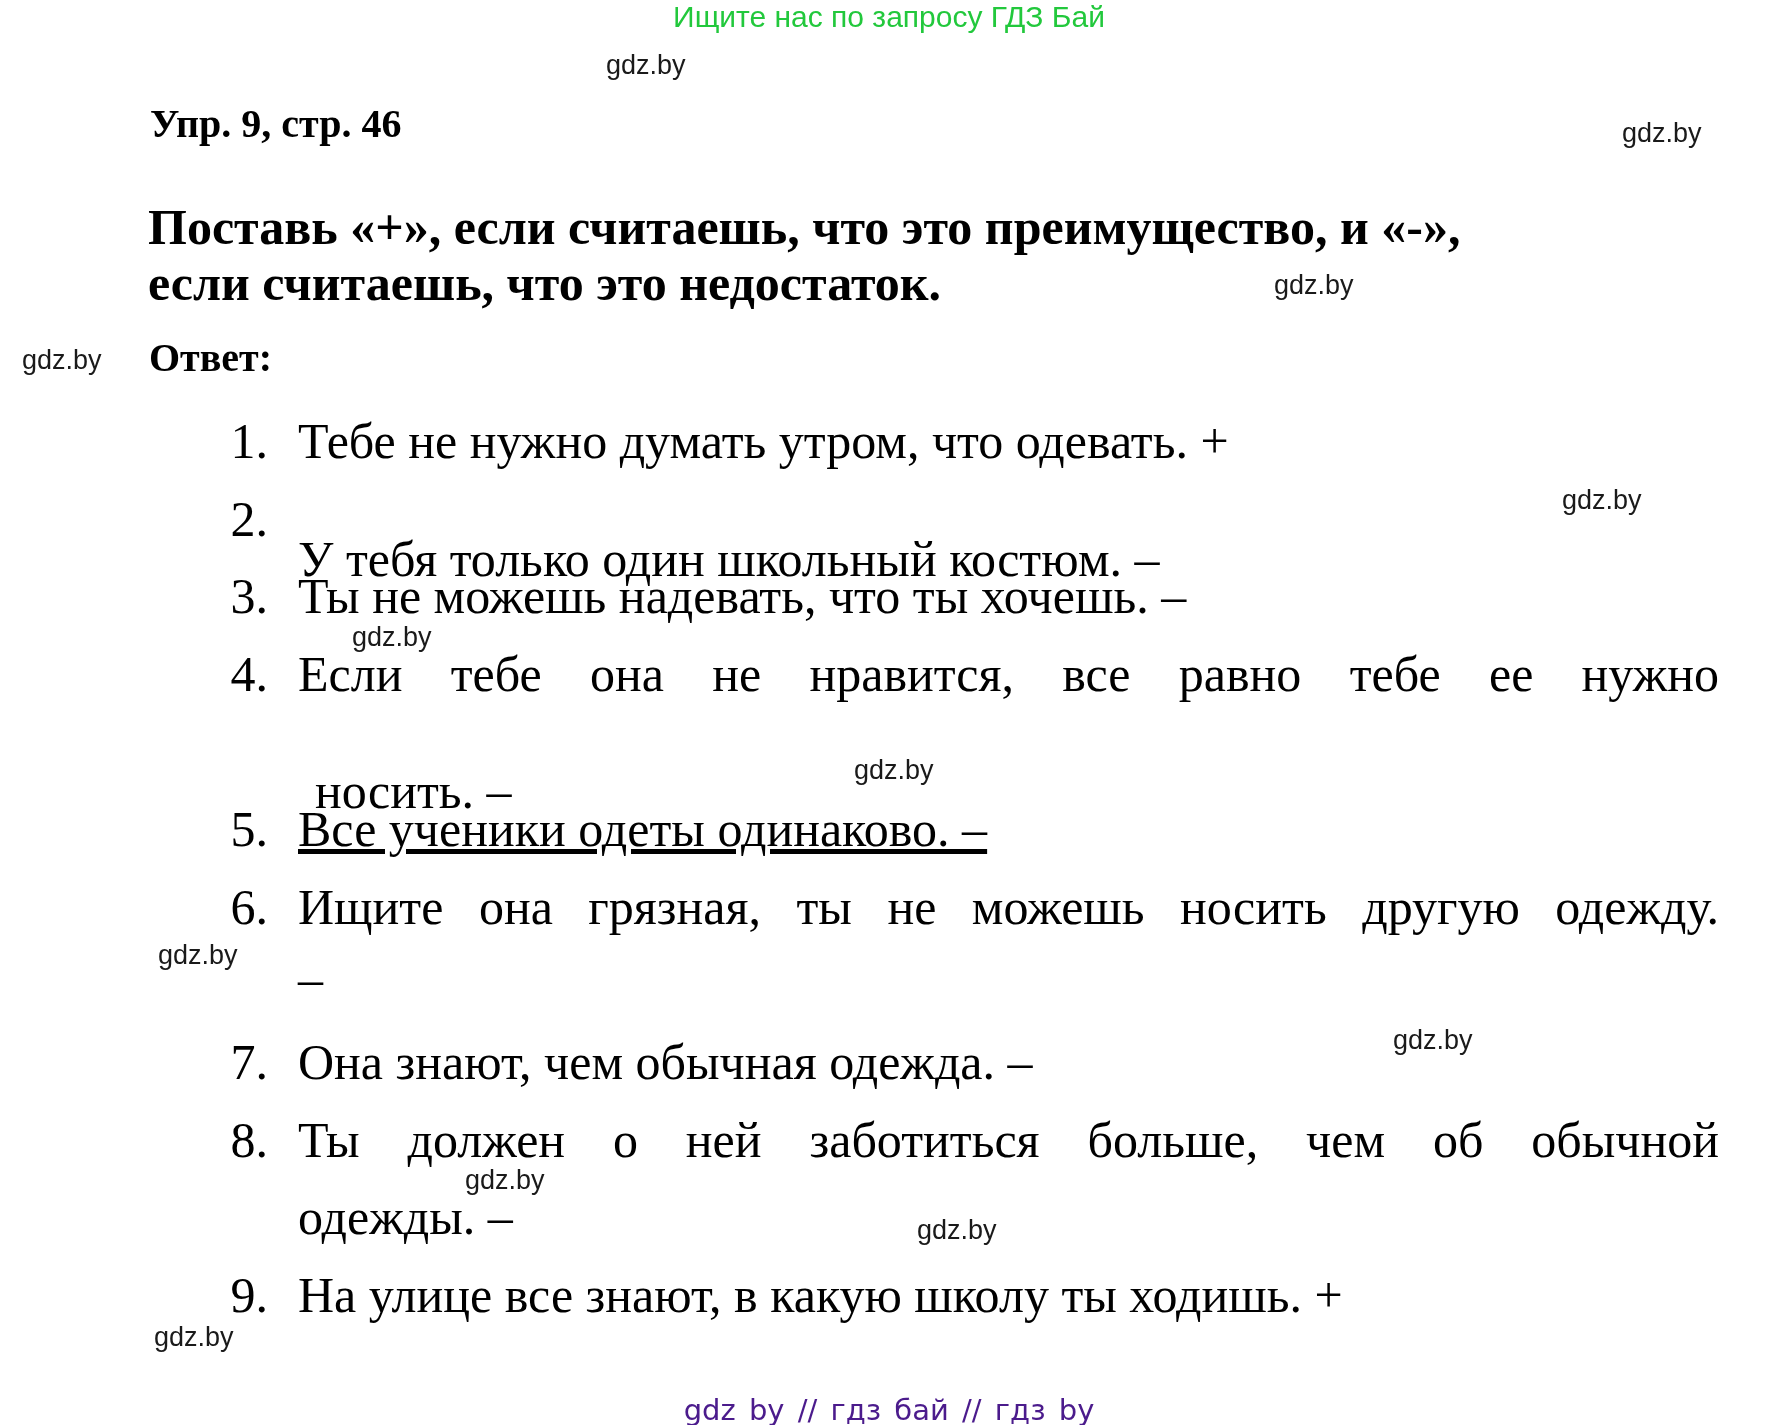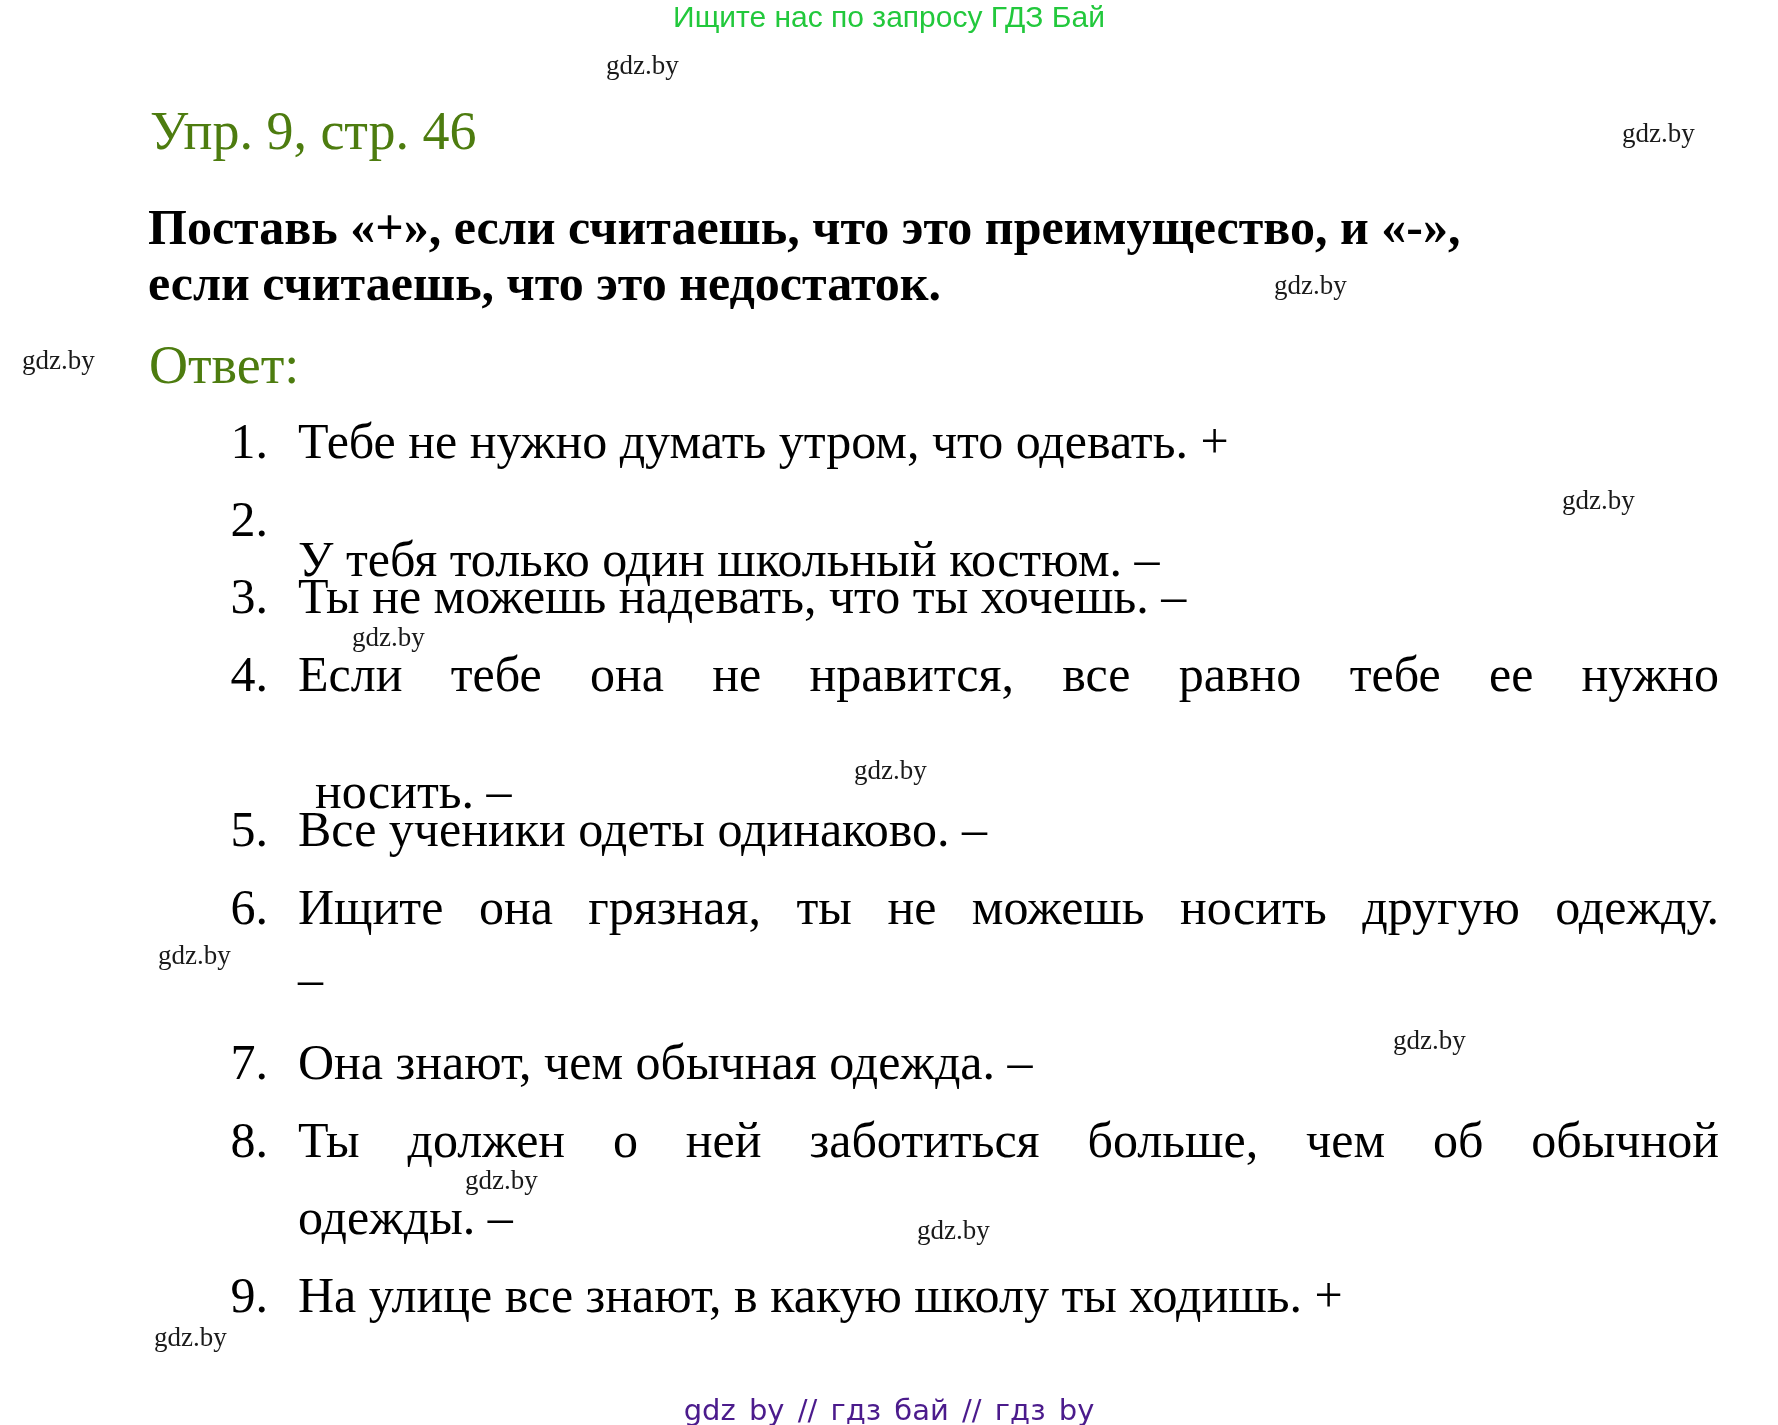--- a/index.html
+++ b/index.html
@@ -11,7 +11,7 @@
     padding-left: 0;
   }
   .wm {
-    font-family: Liberation Serif, serif; font-size: 27px; color: #1a1a1a;
+    font-family: Liberation Sans, sans-serif; font-size: 27px; color: #1a1a1a;
   }
   .title {
     font-family: "Liberation Serif", serif; font-weight: normal; font-size: 54px; color: #4d7c0f;

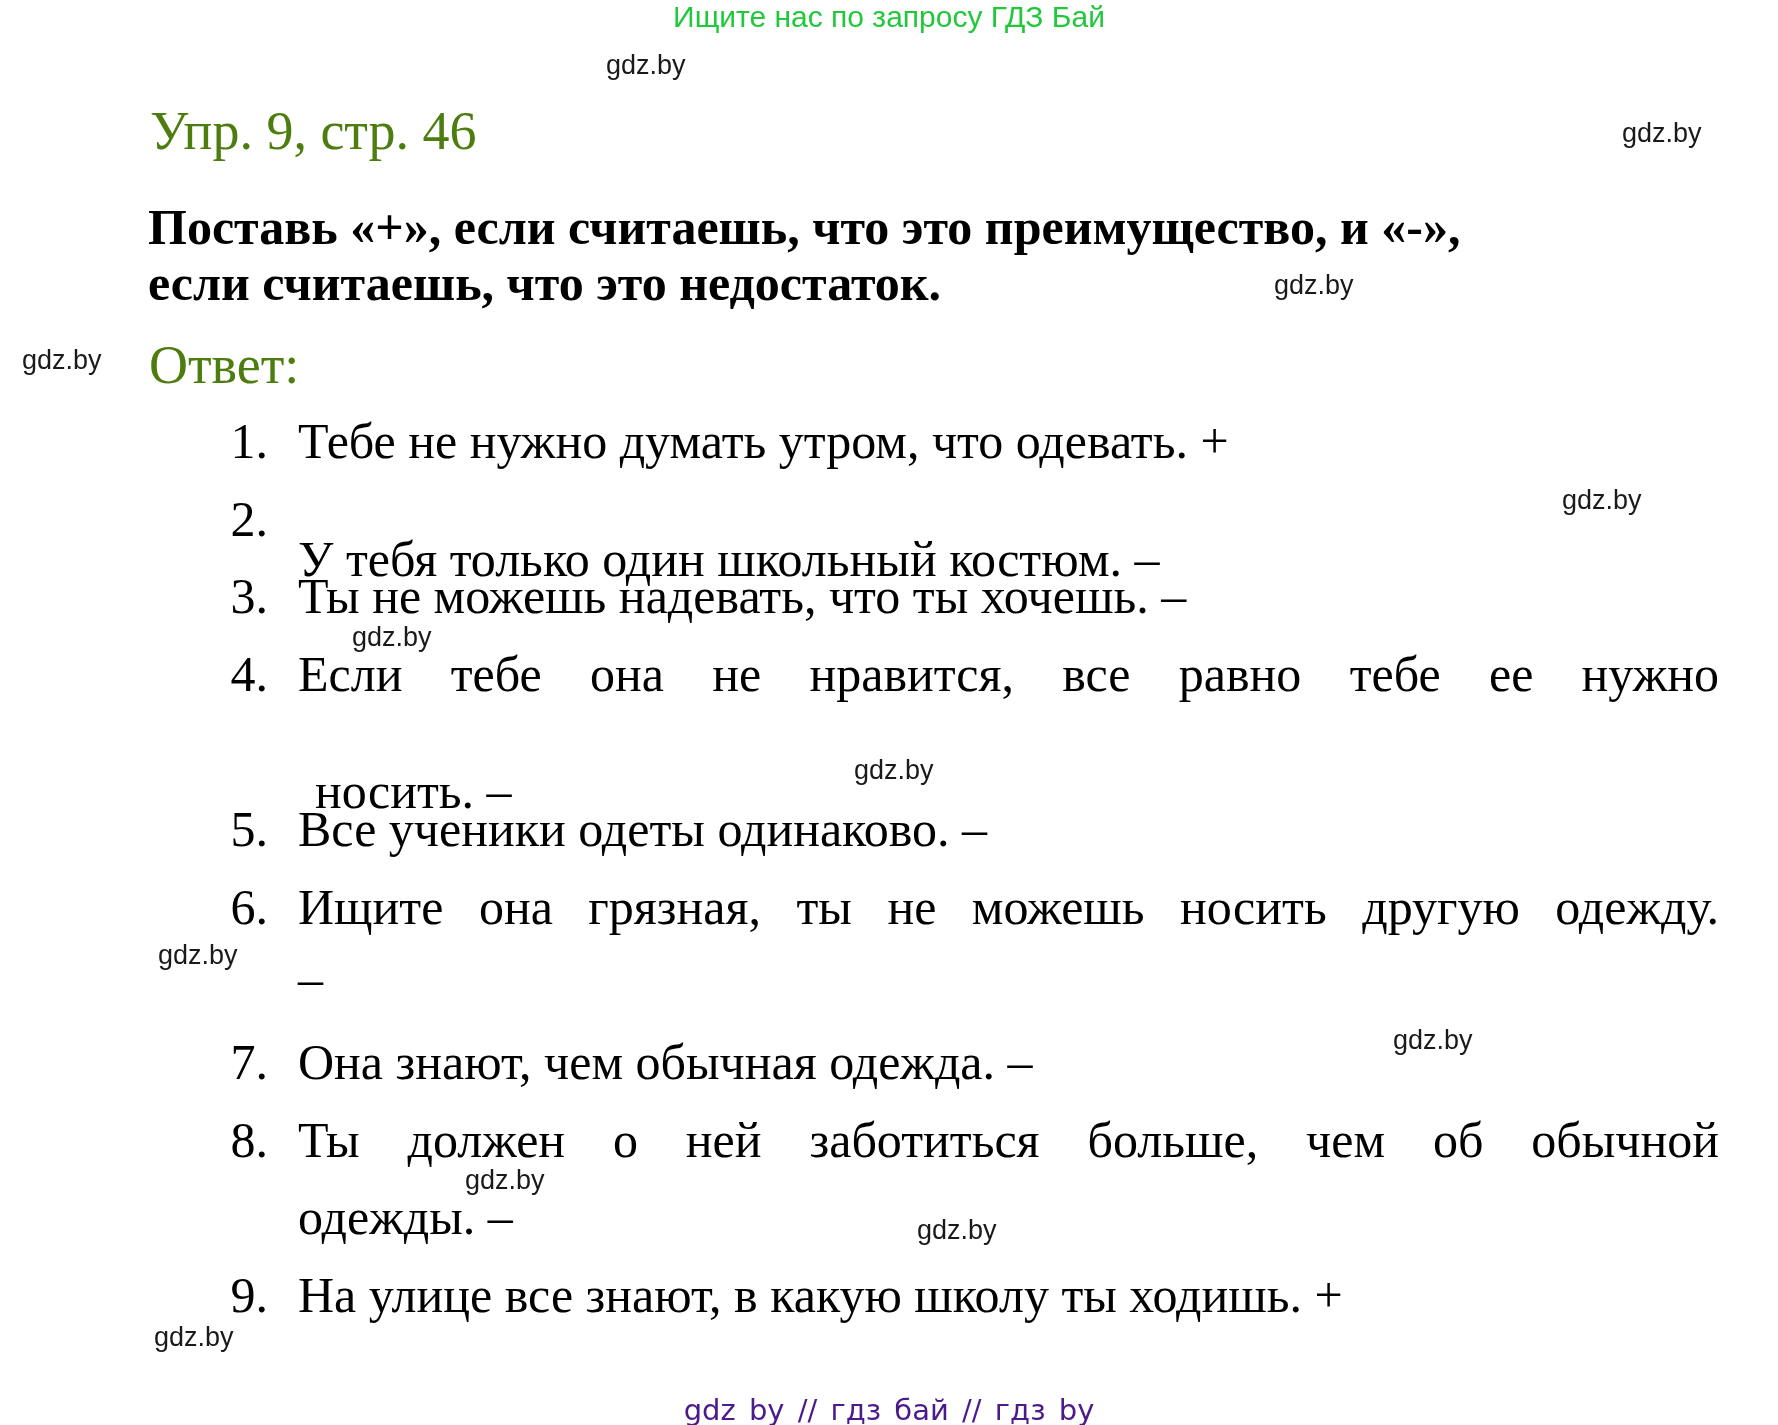--- a/index.html
+++ b/index.html
@@ -14,7 +14,7 @@
     font-family: Liberation Sans, sans-serif; font-size: 27px; color: #1a1a1a;
   }
   .title {
-    font-family: "Liberation Serif", serif; font-weight: normal; font-size: 54px; color: #4d7c0f;
+    font-family: "Liberation Serif", serif; font-weight: bold; font-size: 40px; color: #000000;
   }
   .task {
     font-family: "Liberation Serif", serif; font-weight: bold; font-size: 50px; color: #000;

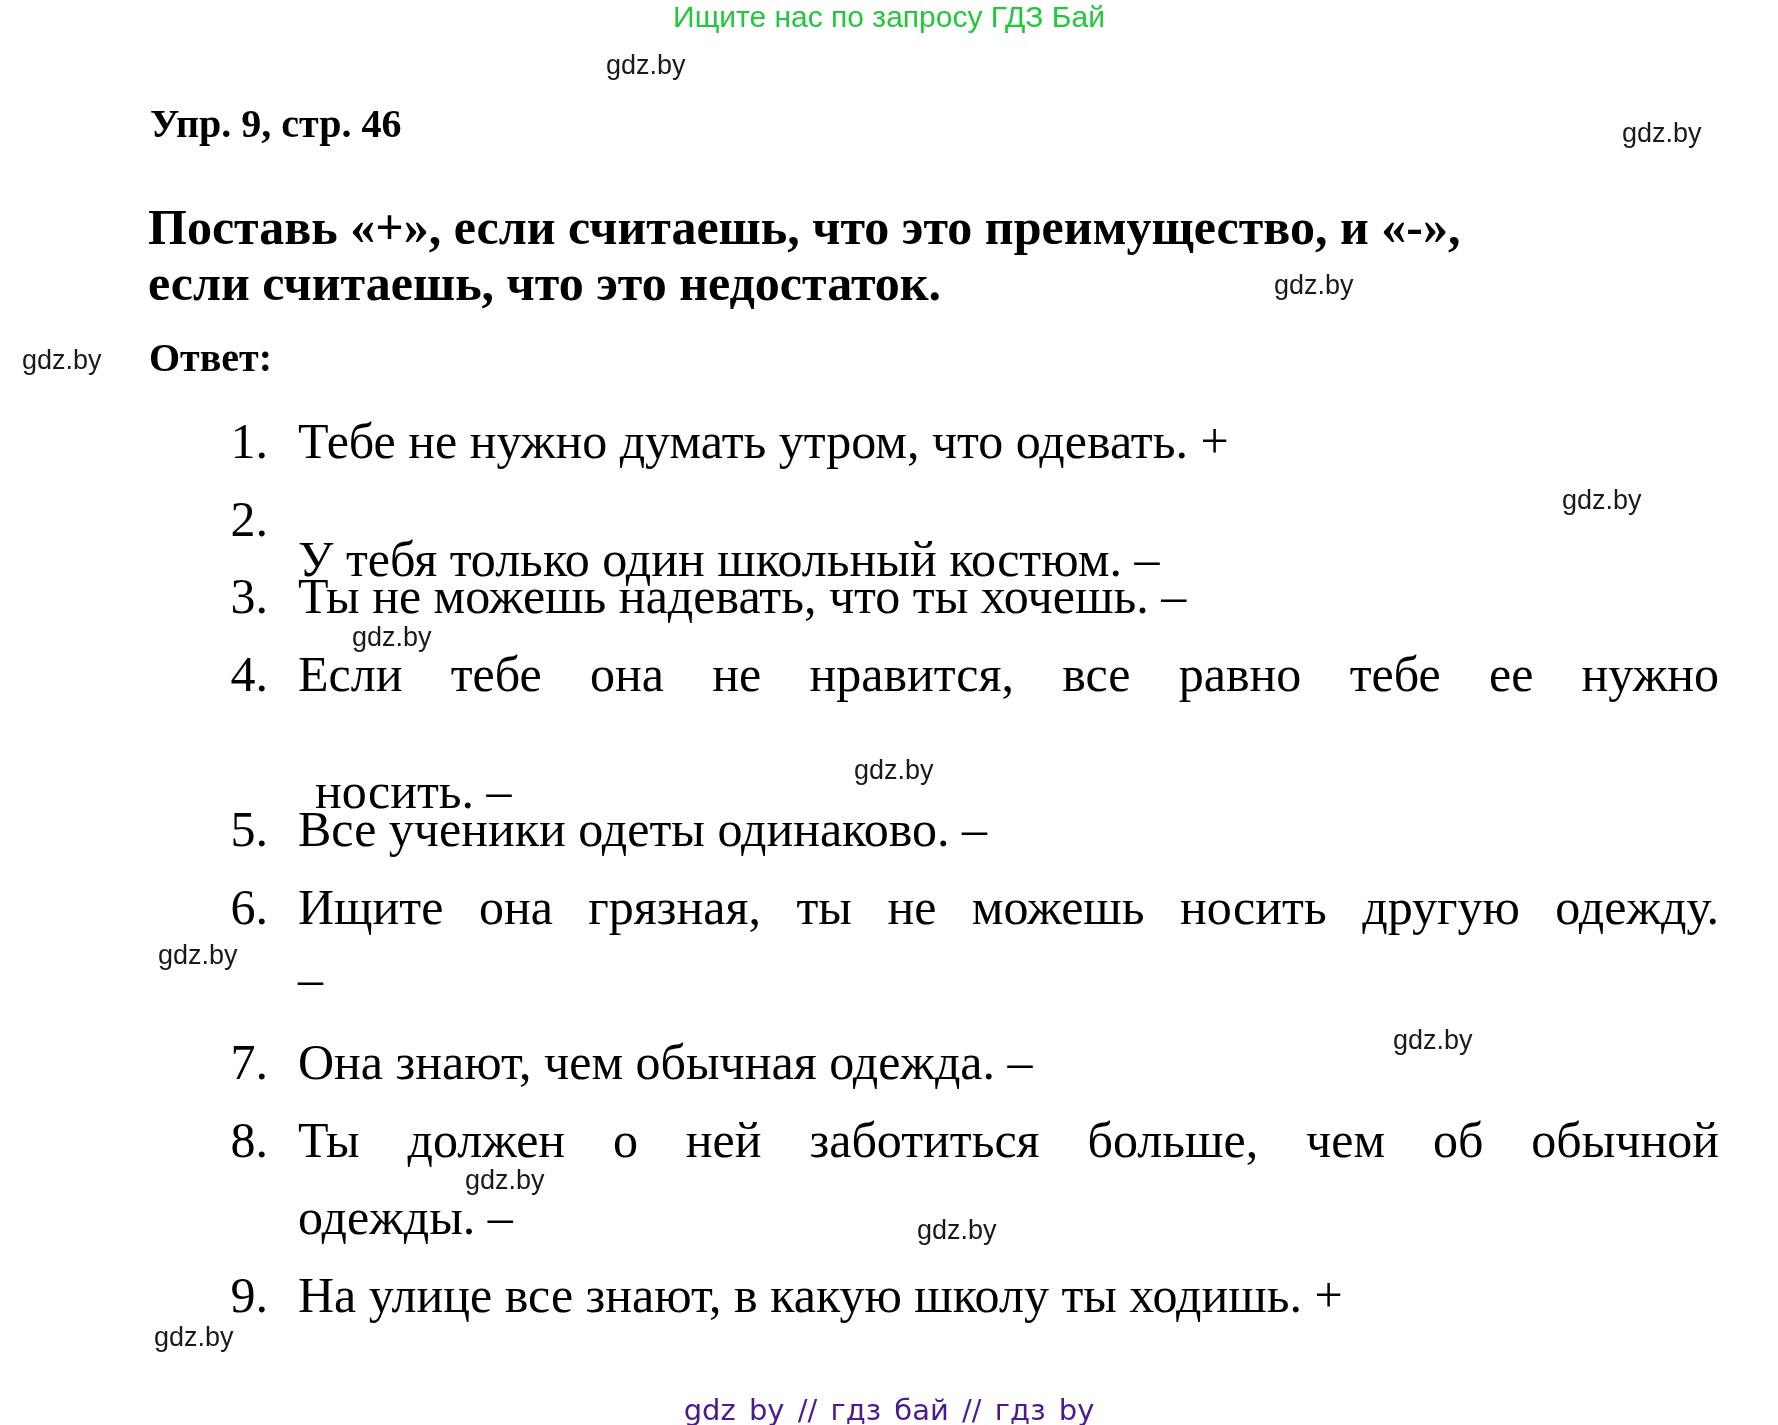--- a/index.html
+++ b/index.html
@@ -77,7 +77,7 @@
   </div>
   <div>
     <div class="abs num" style="left:198px; top:800px;">5.</div>
-    <div class="abs txt" style="left:298px; top:800px;">Все ученики одеты одинаково. –</div>
+    <div class="abs txt" style="left:298px; top:800px;text-decoration:underline;">Все ученики одеты одинаково. –</div>
   </div>
   <div>
     <div class="abs num" style="left:198px; top:878px;">6.</div>

